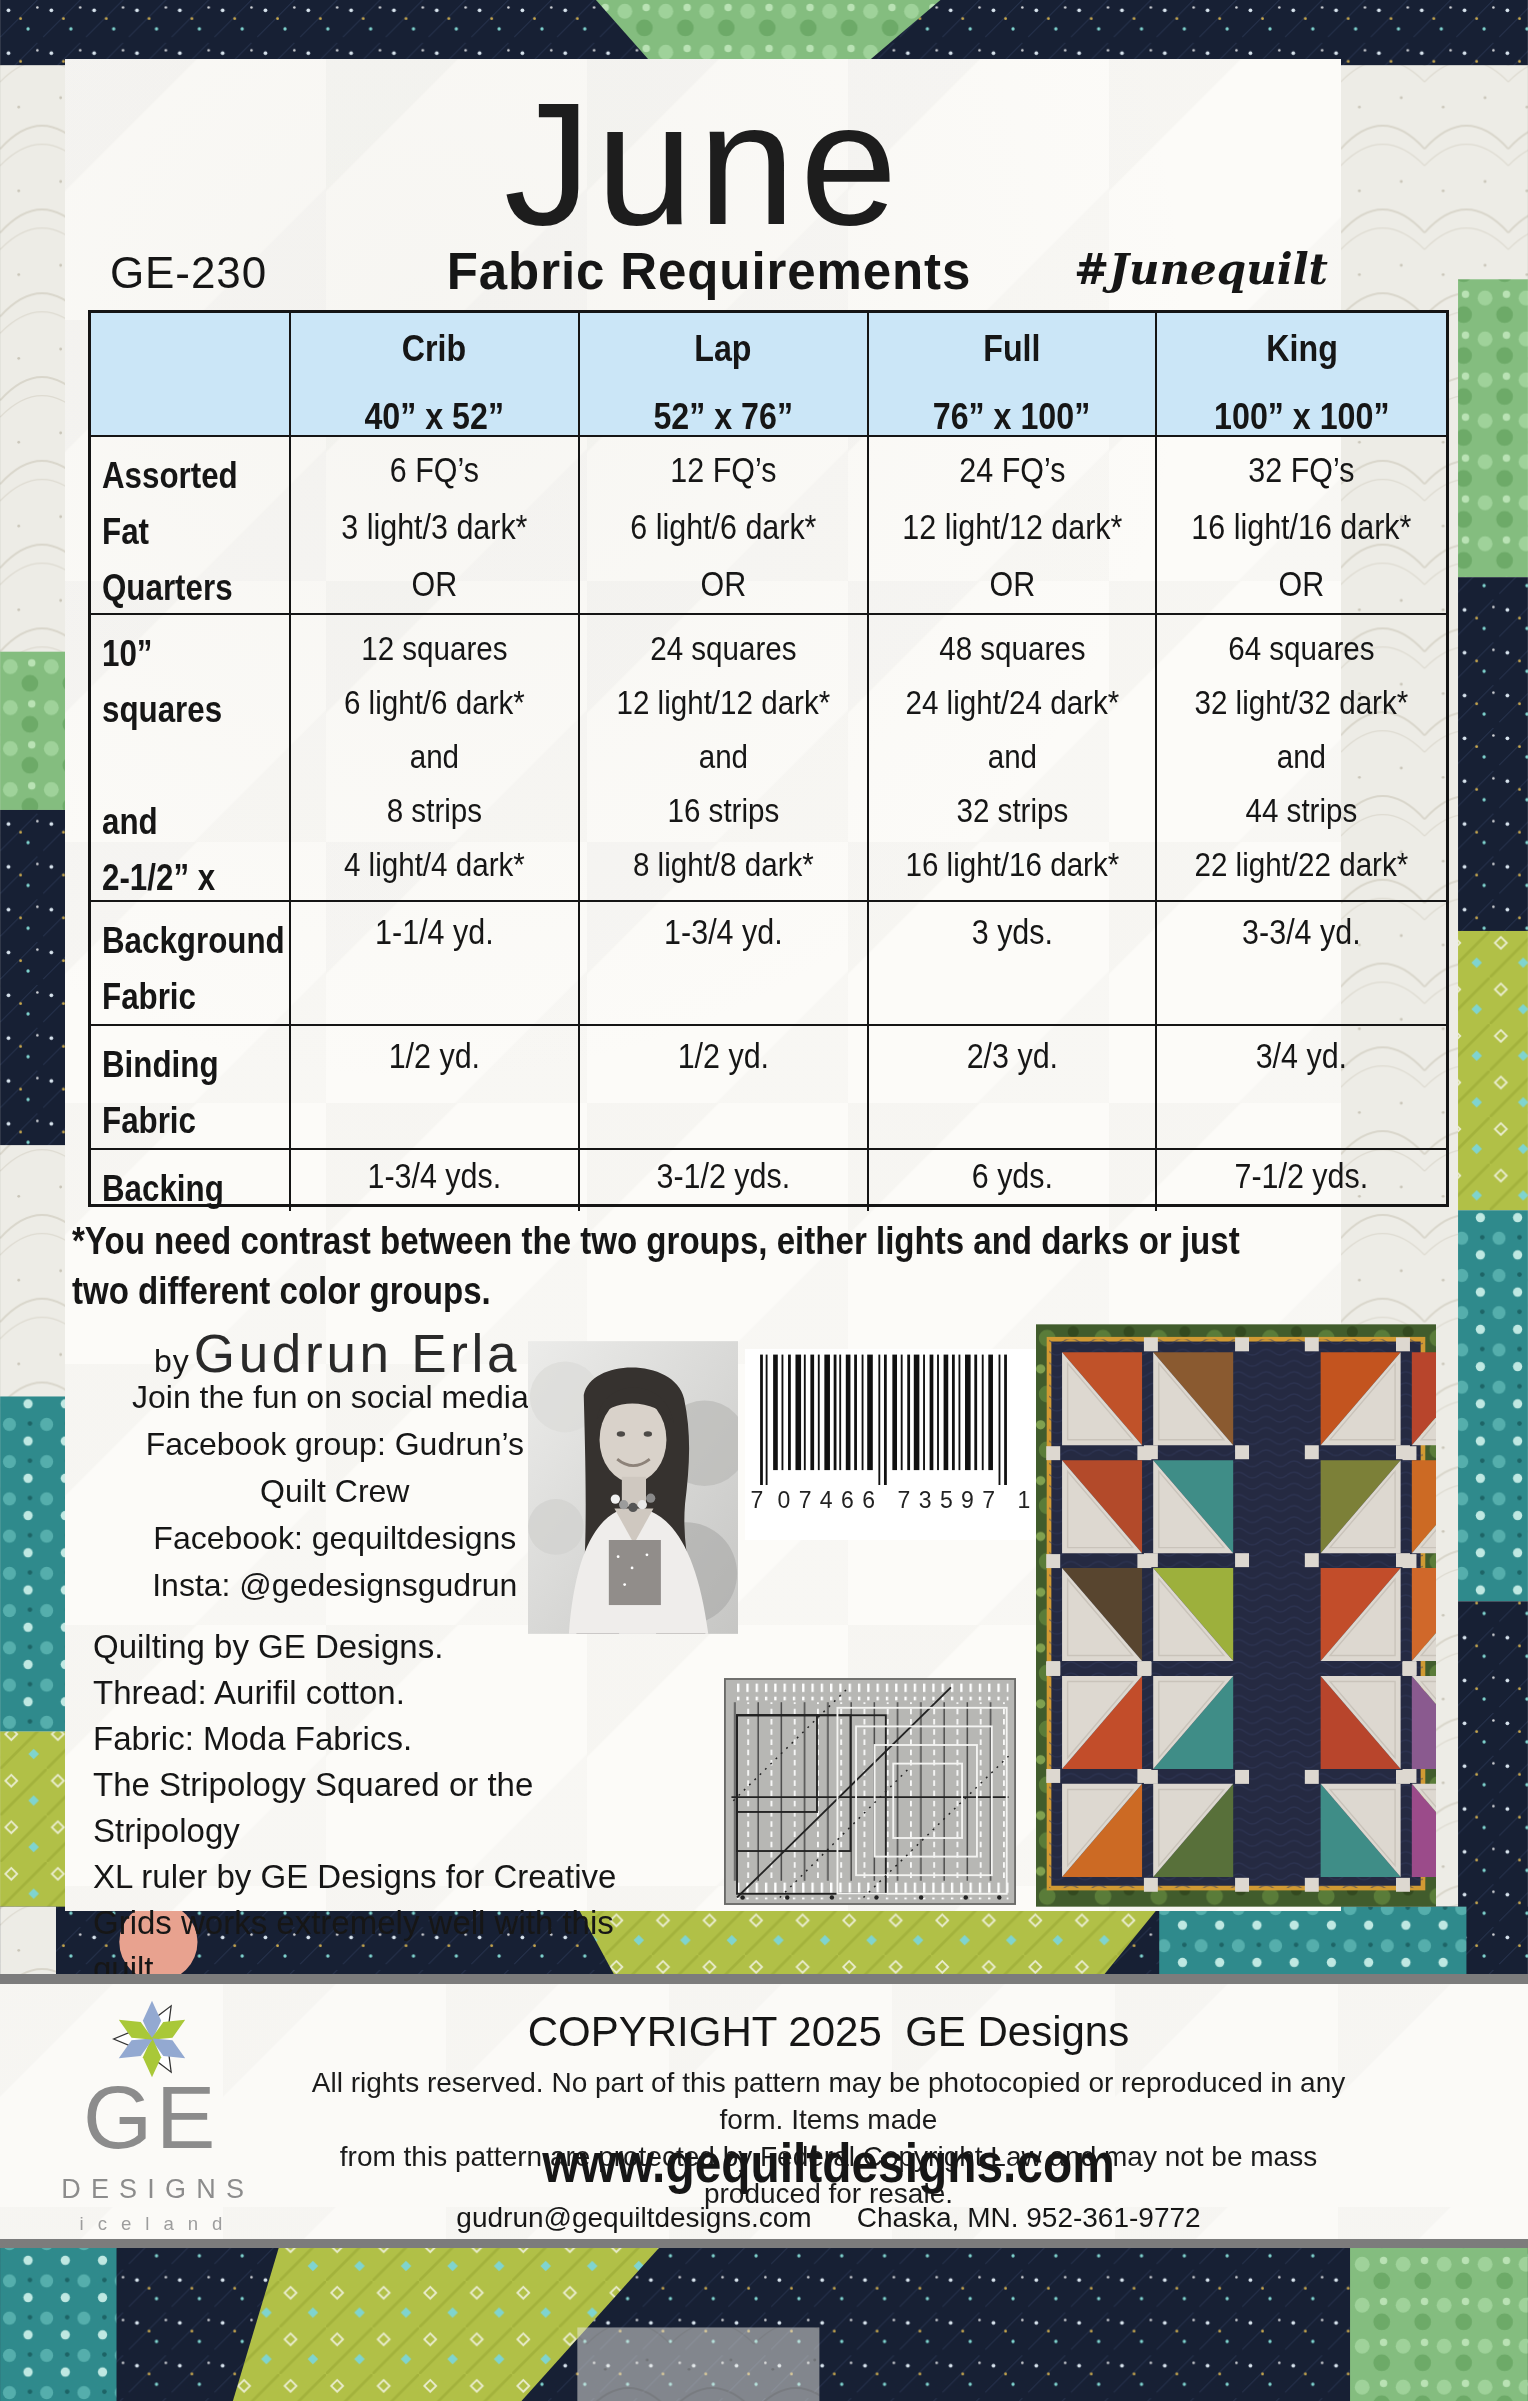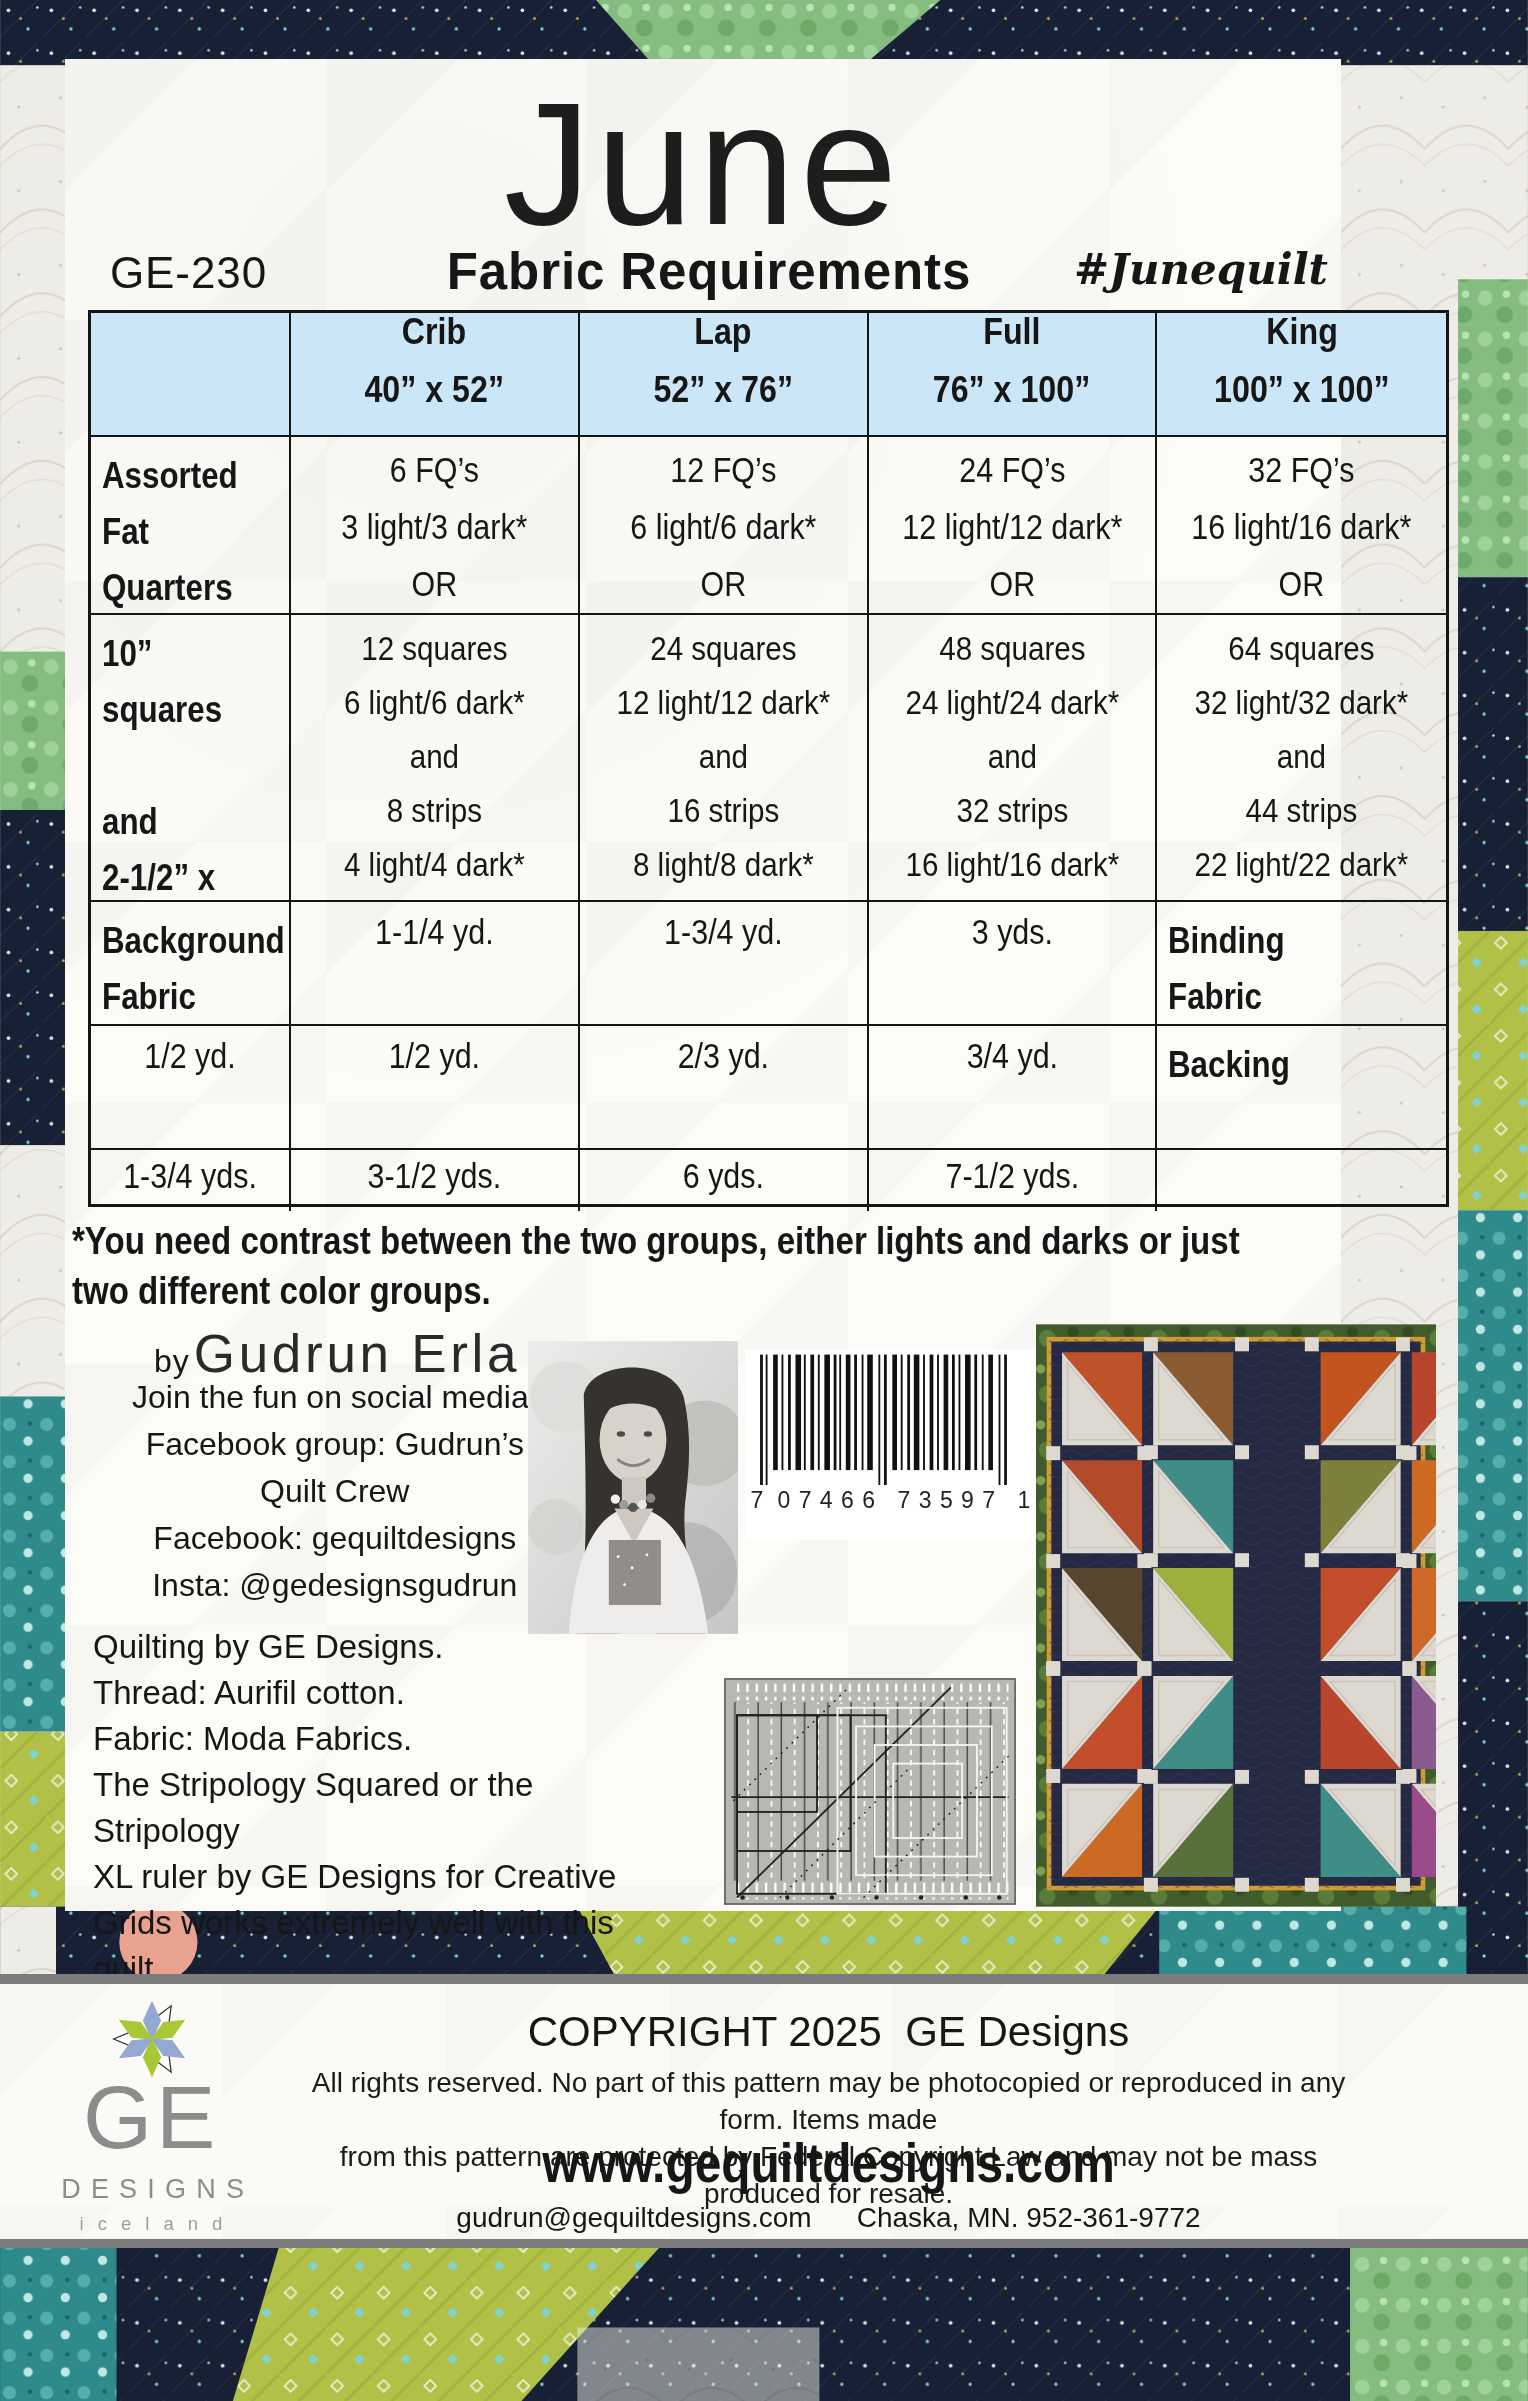--- a/index.html
+++ b/index.html
@@ -35,7 +35,7 @@
   .fab-table>div:nth-child(5n){border-right:none;}
   .fab-table>div:nth-child(n+26){border-bottom:none;}
   .hcell{background:#cbe6f7;display:flex;flex-direction:column;align-items:center;
-         justify-content:flex-start;gap:21px;font-weight:700;font-size:37px;}
+         justify-content:flex-end;gap:31px;font-weight:700;font-size:37px;}
   .hcell .cx{line-height:1;}
   .corner{background:#cbe6f7;}
   .cx{display:block;transform:scaleX(.87);transform-origin:50% 50%;}

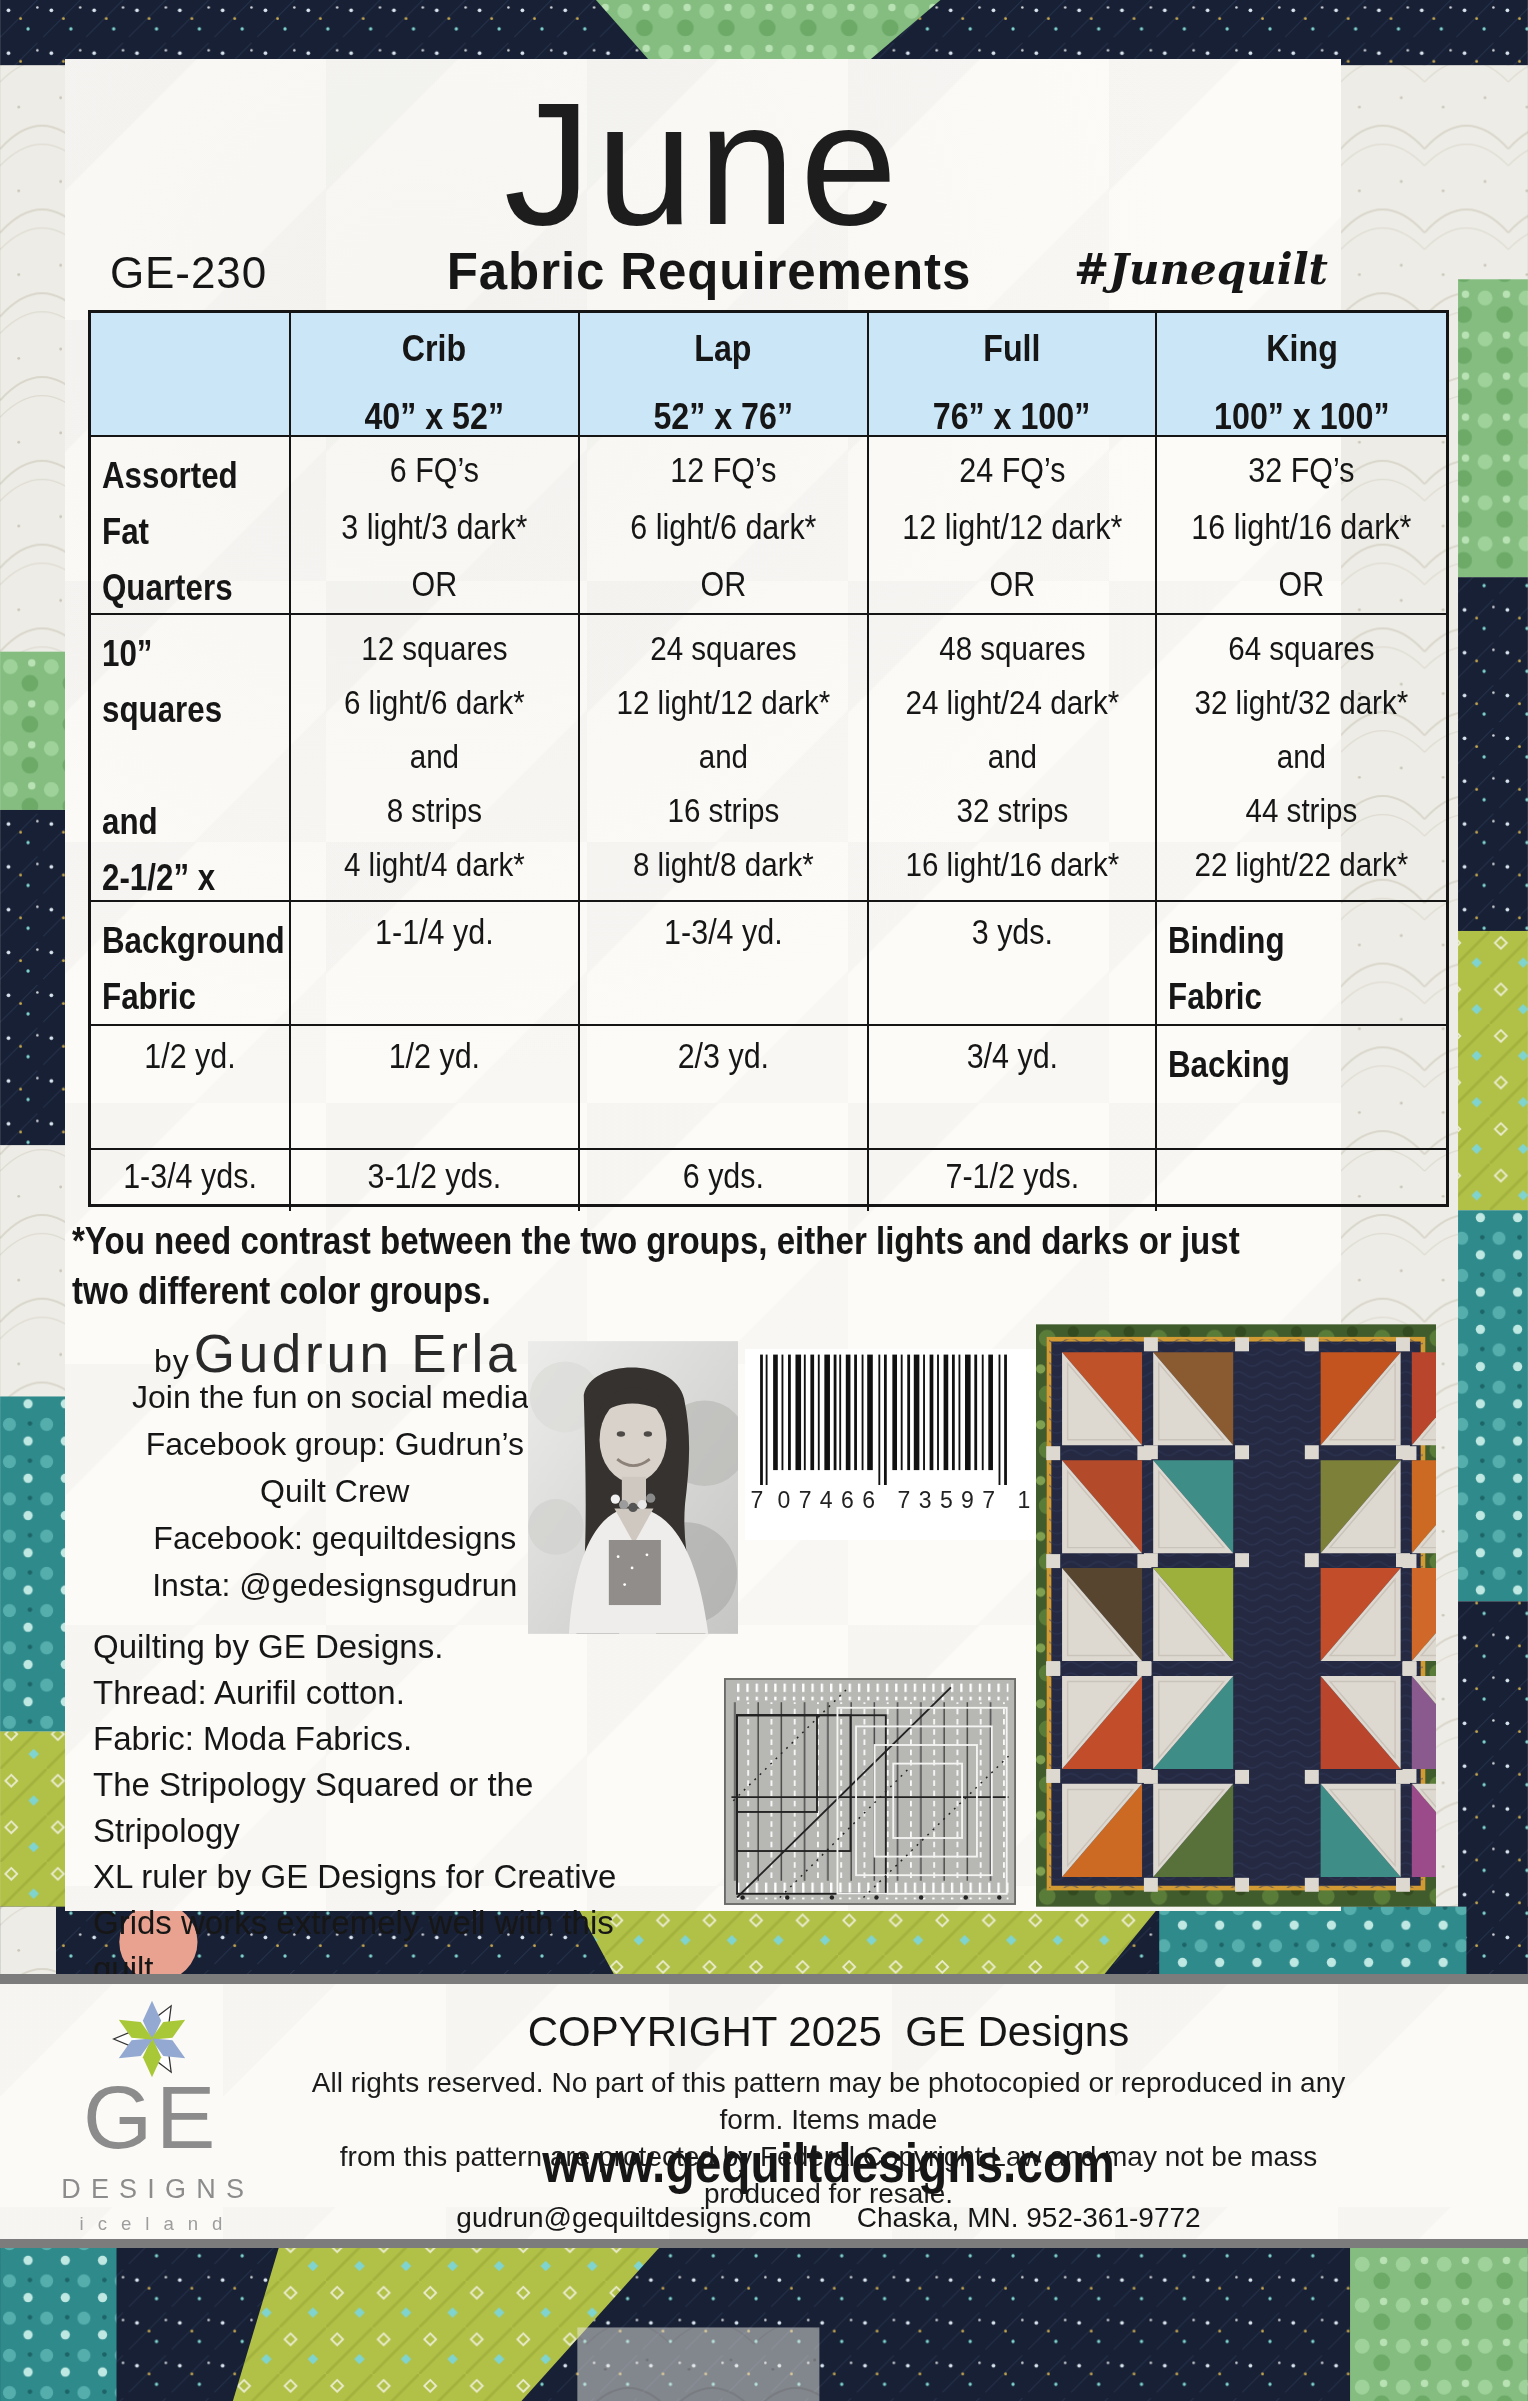--- a/index.html
+++ b/index.html
@@ -264,6 +264,9 @@
         </div>
       <div class="single">
           <span class="vcell cx">3 yds.</span>
+        </div>
+      <div class="single">
+          <span class="vcell cx">3-3/4 yd.</span>
         </div>
 
       <div class="lblcell single">

